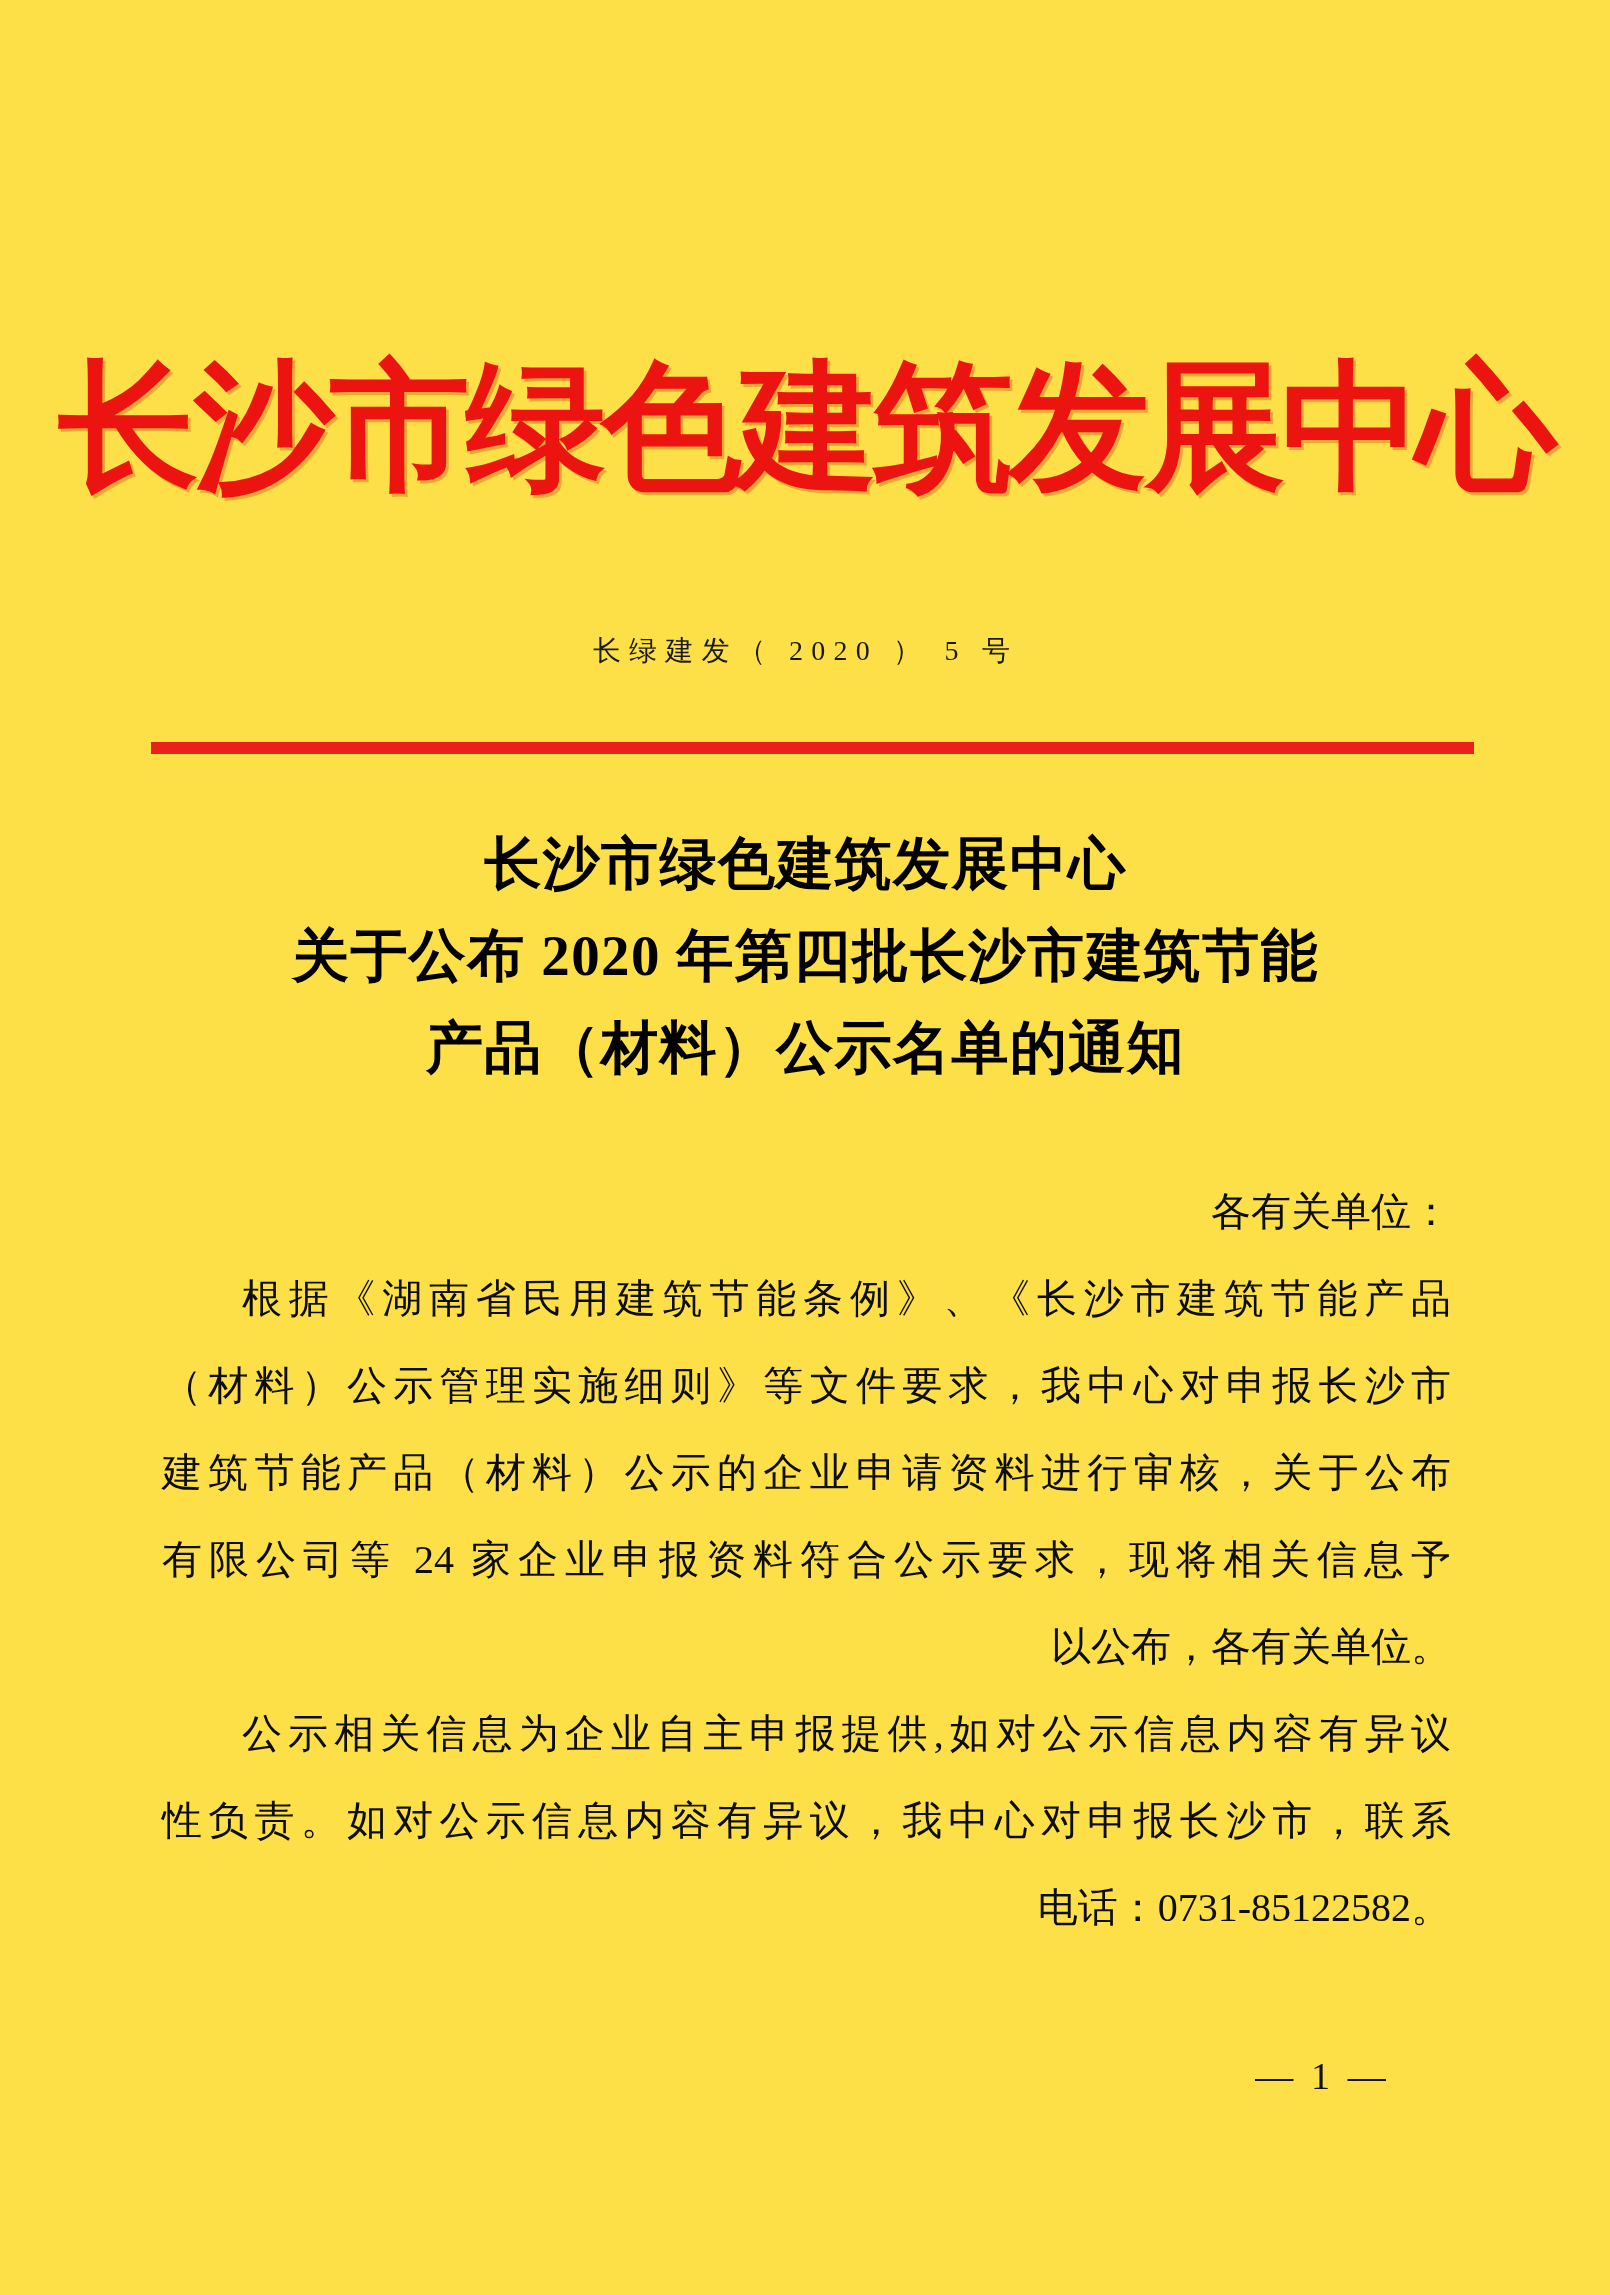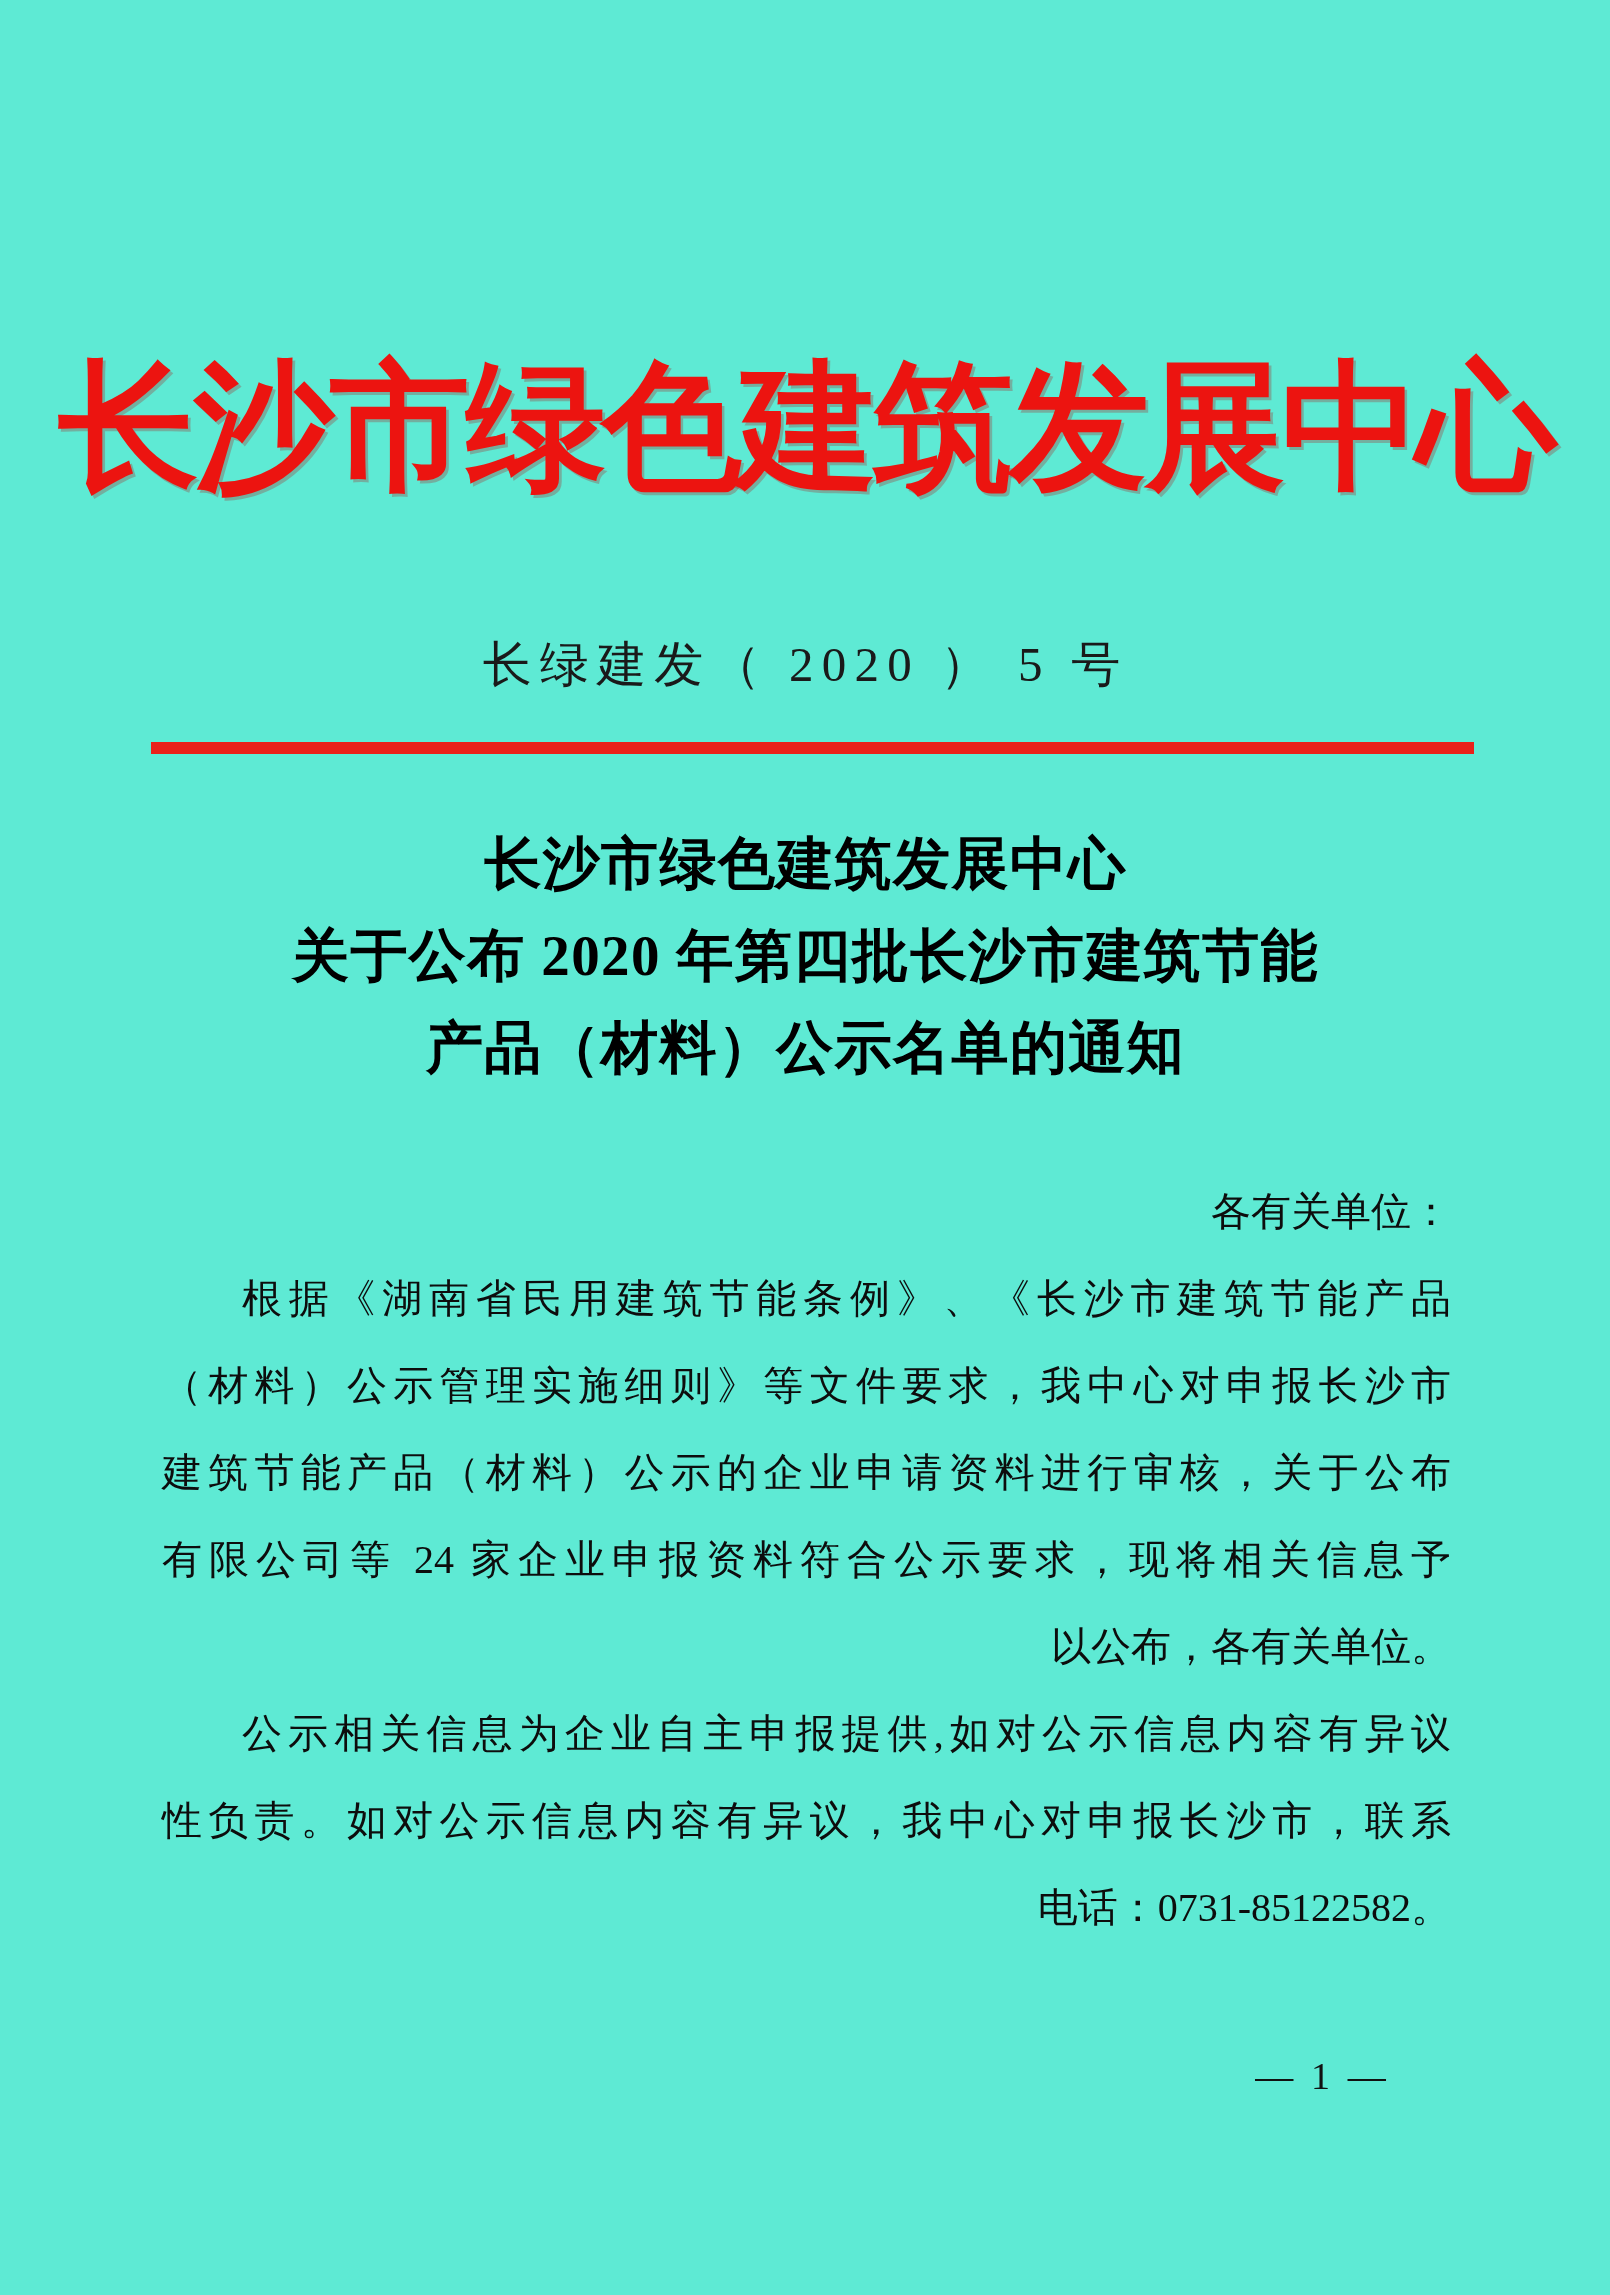--- a/index.html
+++ b/index.html
@@ -18,7 +18,7 @@
   .page {
     position: absolute;
     inset: 0;
-    background: #5eead4;
+    background: #fde047;
     text-decoration: underline;
   }
   

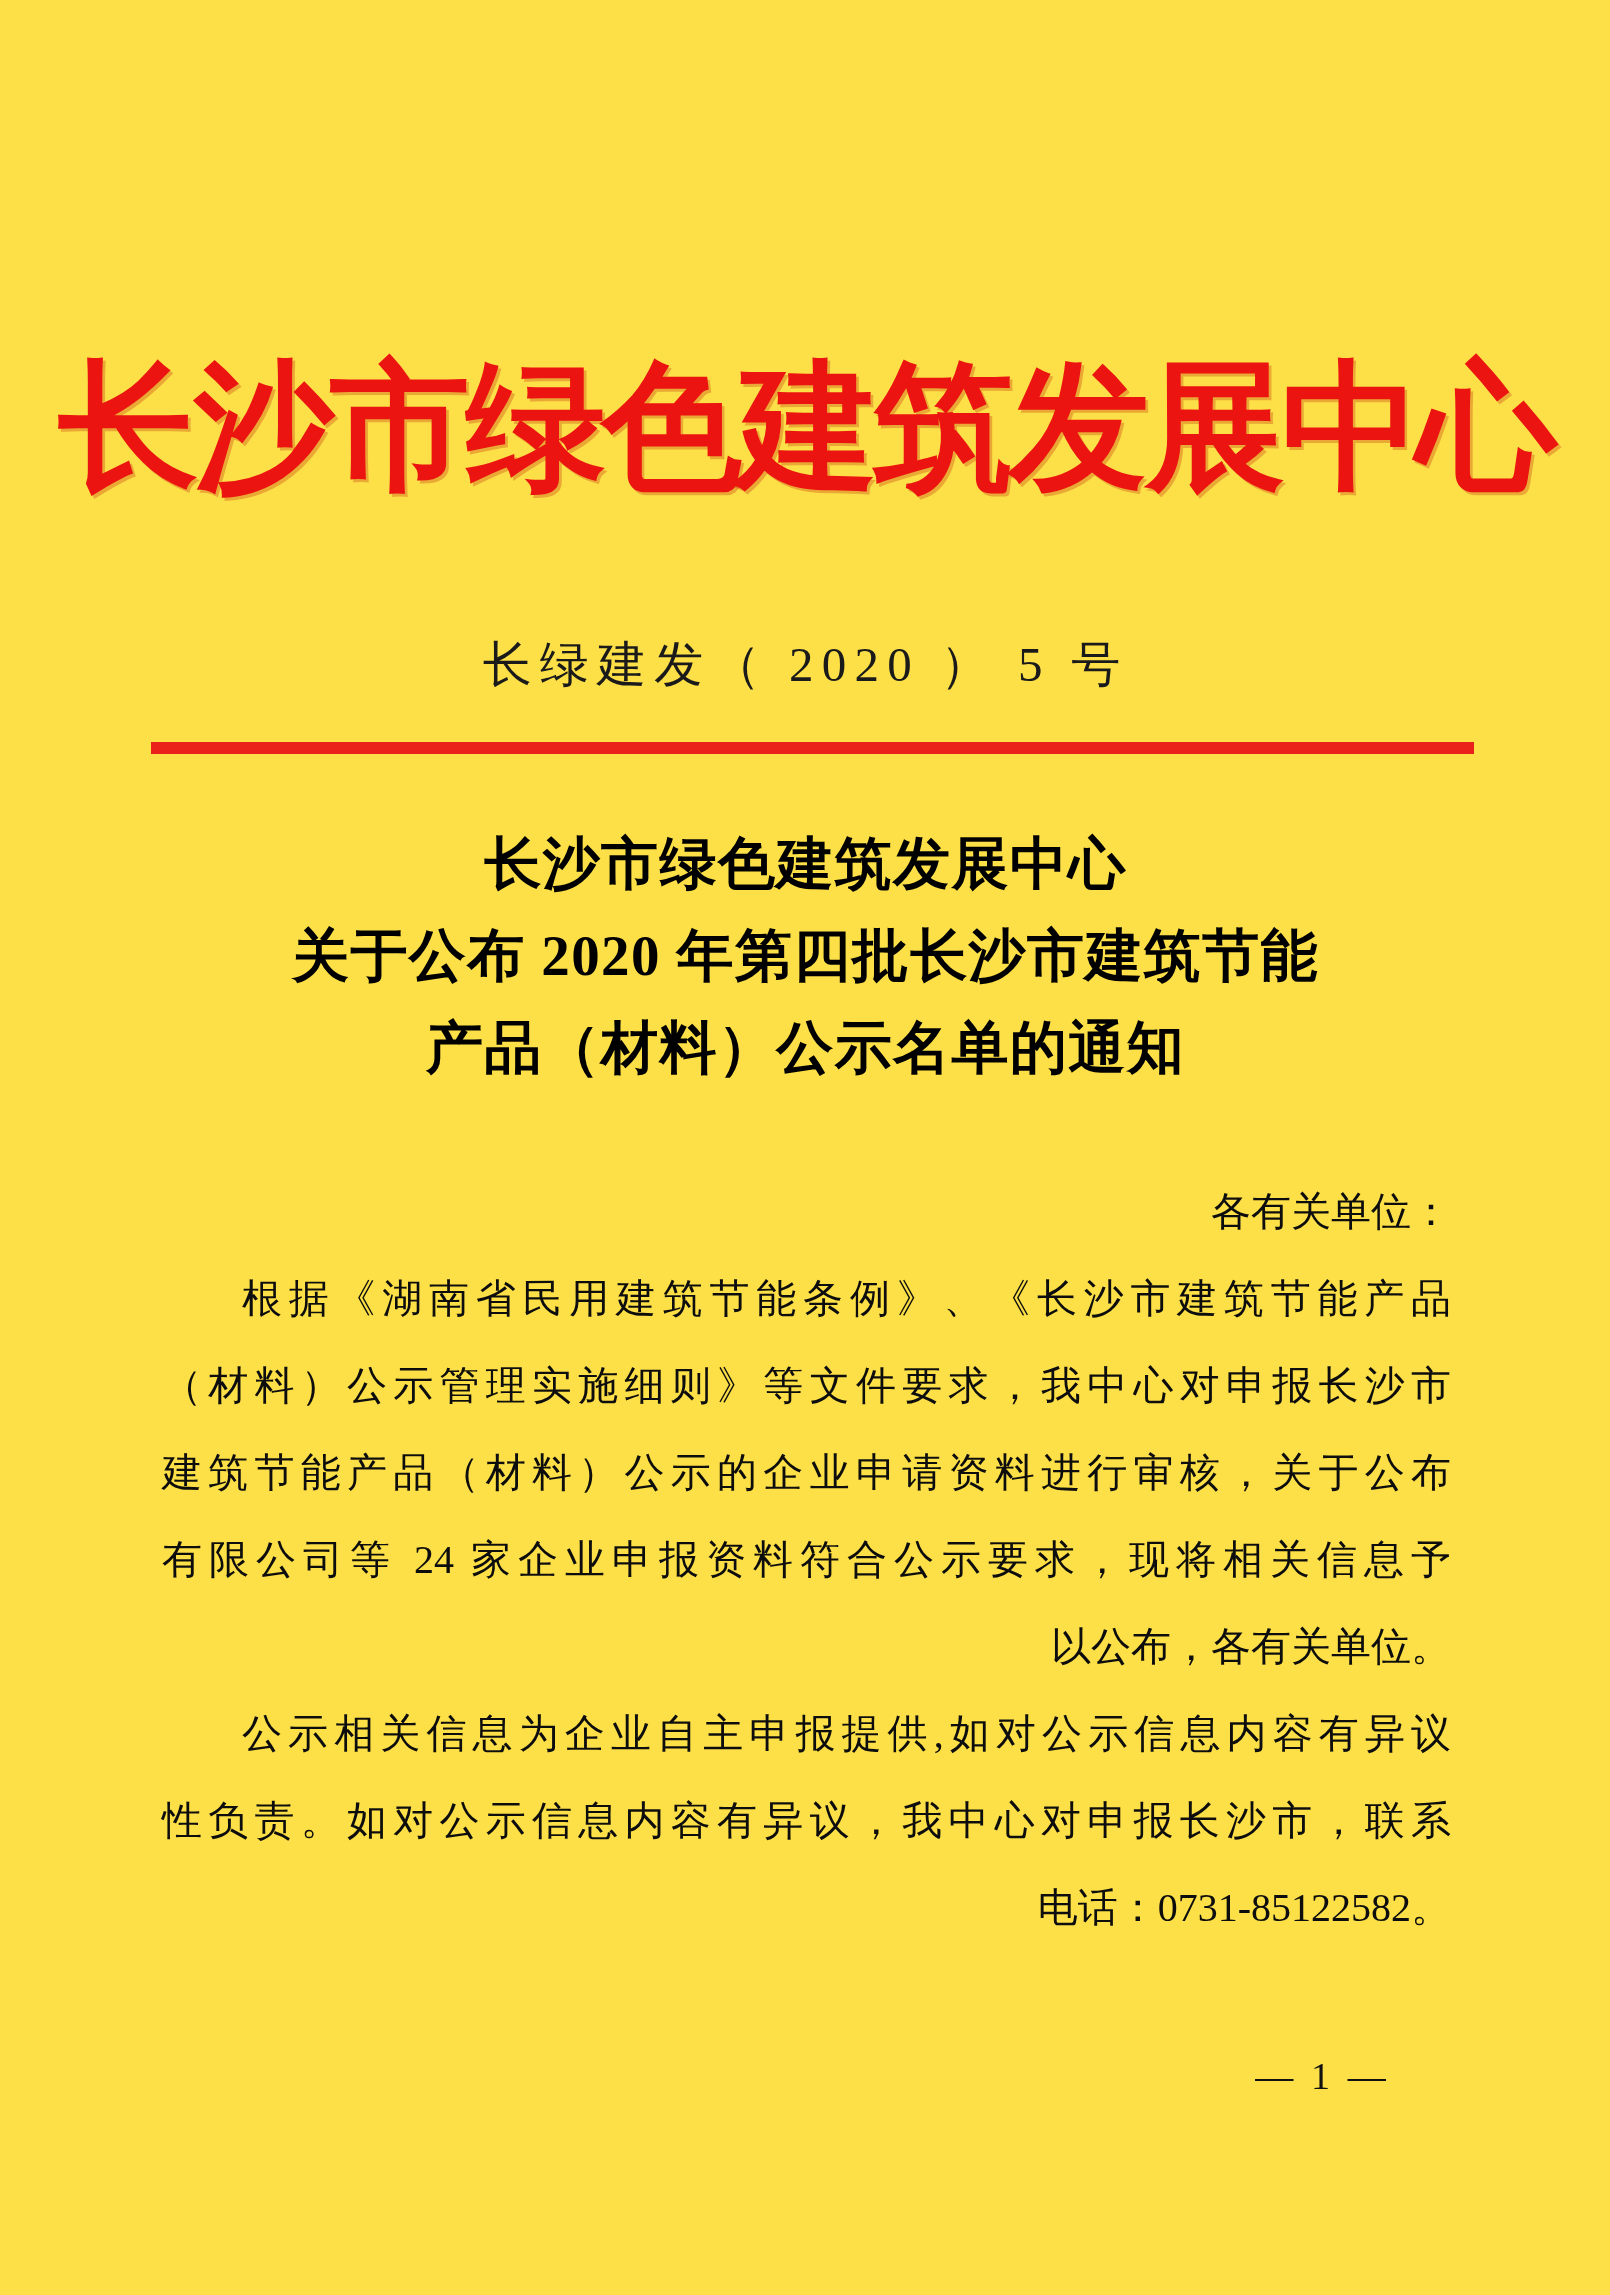--- a/index.html
+++ b/index.html
@@ -43,7 +43,7 @@
     left: 0;
     right: 0;
     text-align: center;
-    font-size: 49px;
+    font-size: 28px;
     line-height: 1.4;
     color: #1a1a1a;
     letter-spacing: 8.2px;

